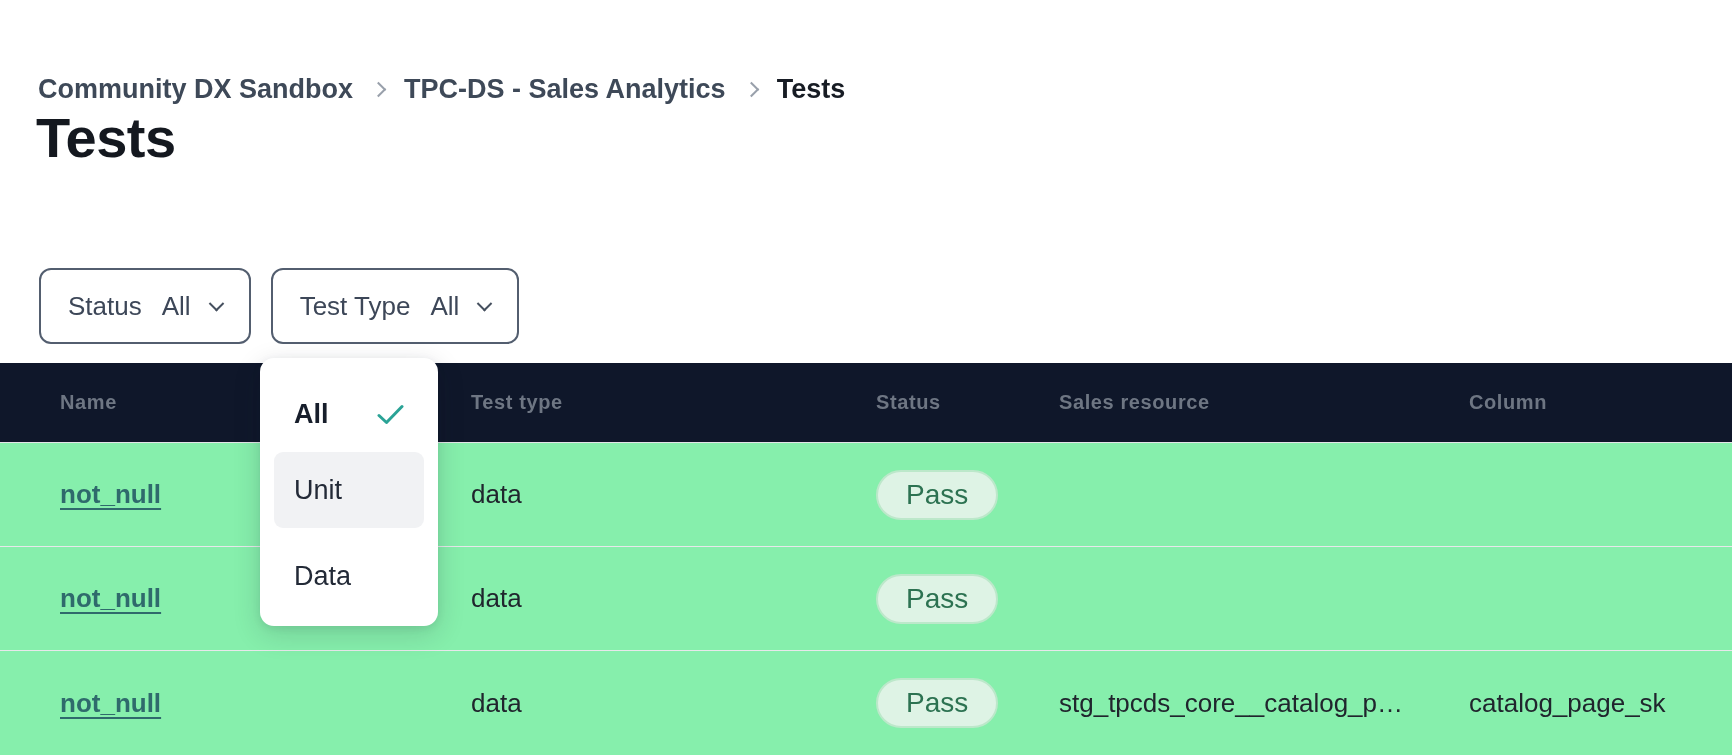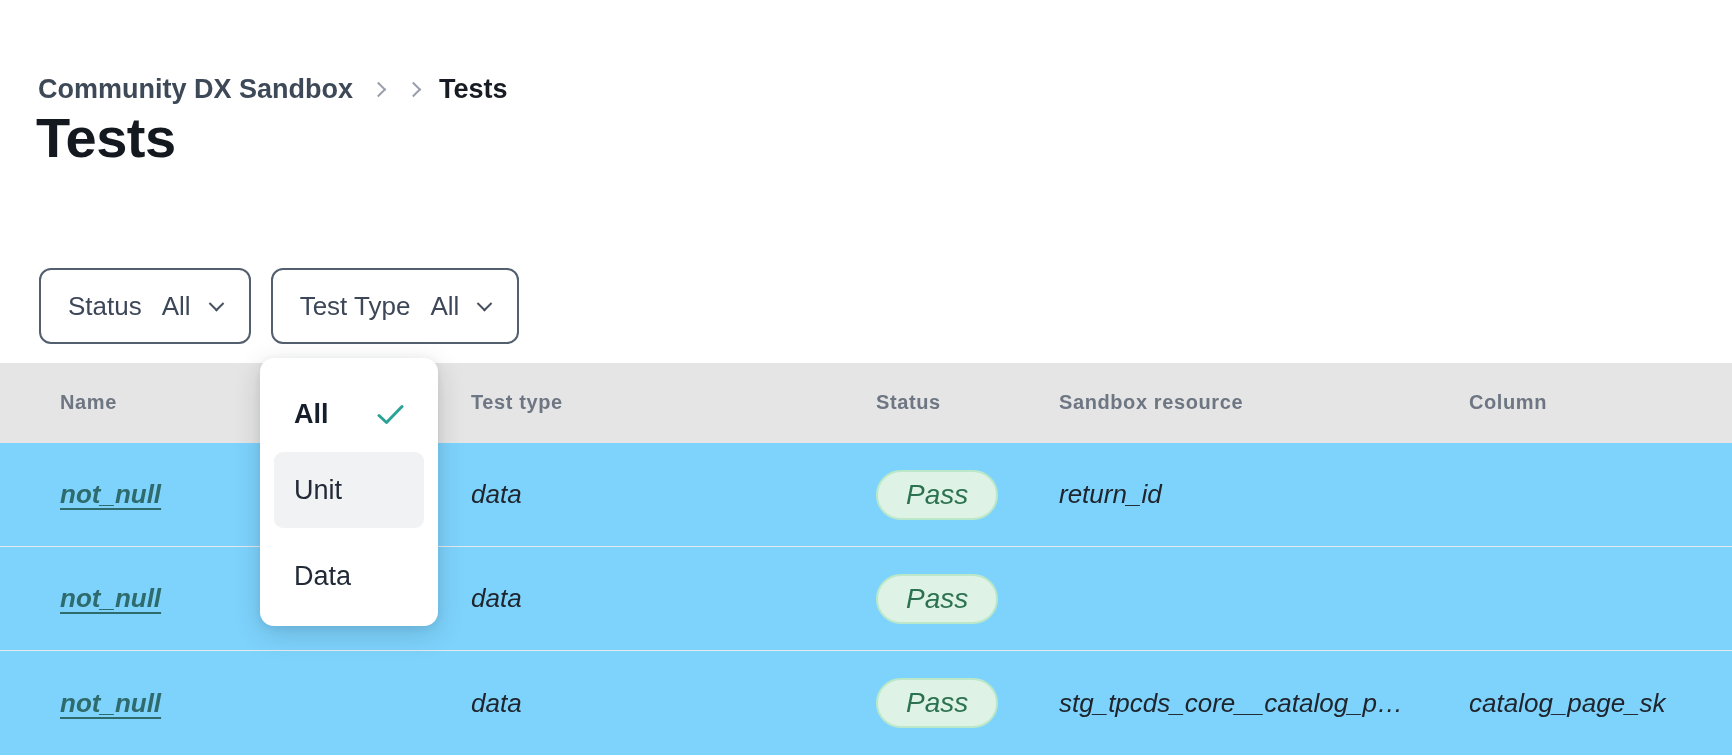--- a/index.html
+++ b/index.html
@@ -48,6 +48,7 @@
   <nav class="breadcrumb">
     <span class="crumb">Community DX Sandbox</span>
     <span class="crumb-sep"></span>
+    <span class="crumb">TPC-DS - Sales Analytics</span>
     <span class="crumb-sep"></span>
     <span class="crumb current">Tests</span>
   </nav>

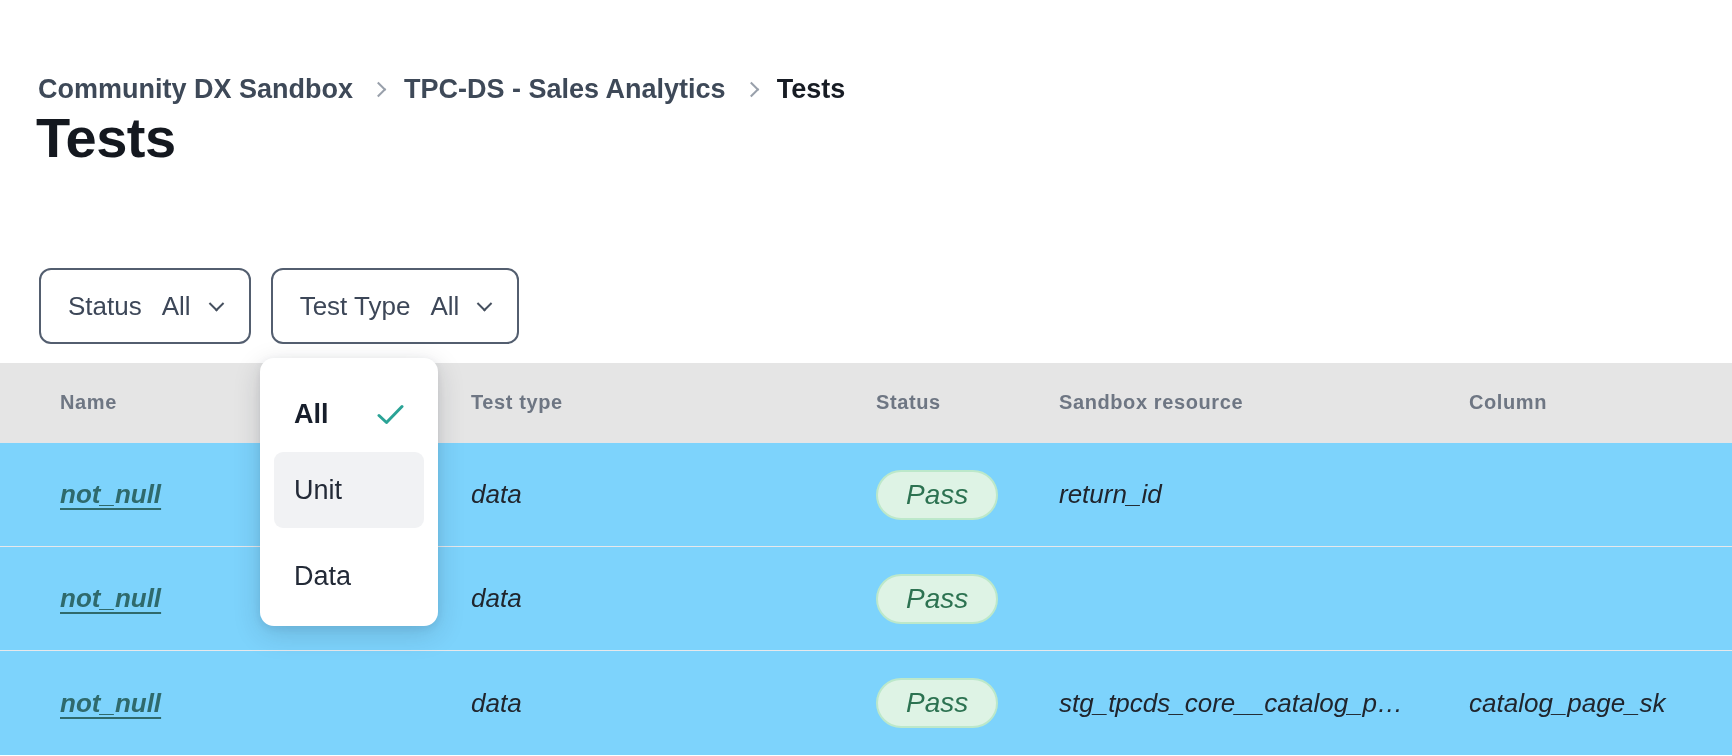--- a/index.html
+++ b/index.html
@@ -26,7 +26,7 @@
   
   .table { position: absolute; top: 363px; left: 0; width: 1732px; }
   .thead, .trow { display: grid; grid-template-columns: 411px 405px 183px 410px 1fr; align-items: center; padding-left: 60px; }
-  .thead { height: 80px; background: #e5e5e5; border-bottom: 1px solid #e3e5e8; font-size: 20px; font-weight: 700; letter-spacing: 0.6px; color: #6e7683; }
+  .thead { height: 80px; background: #0f172a; border-bottom: 1px solid #e3e5e8; font-size: 20px; font-weight: 700; letter-spacing: 0.6px; color: #6e7683; }
   .trow { height: 104px; background: #7dd3fc; font-size: 26px; color: #20252d; font-style: italic; }
   .trow.divided { border-bottom: 1px solid #e7e8eb; }
   .test-link { color: #2f6a6c; font-weight: 700; text-decoration: underline; text-decoration-thickness: 2px; text-underline-offset: 5px; cursor: pointer; }

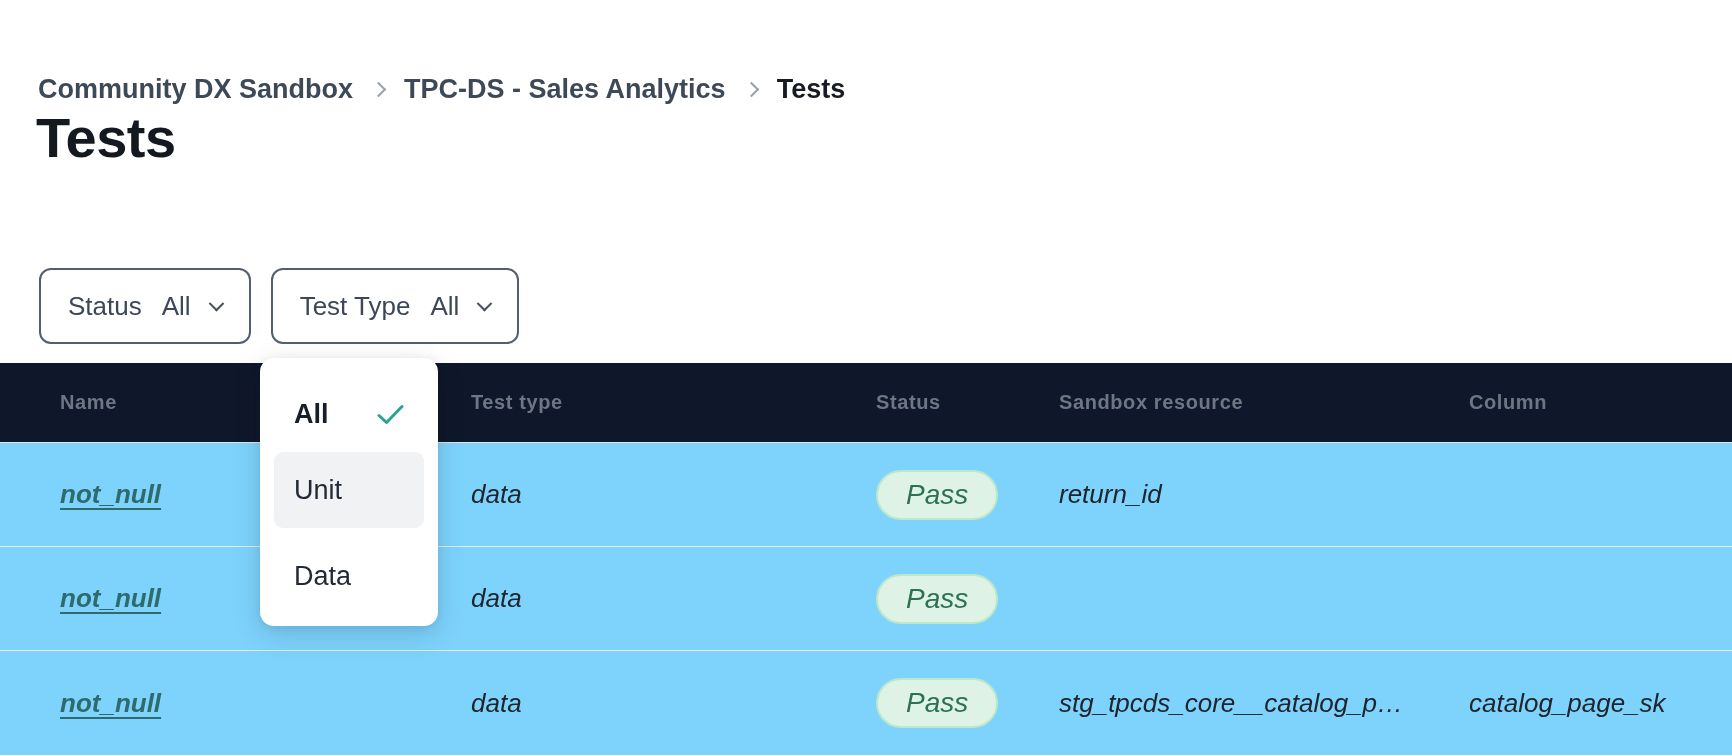--- a/index.html
+++ b/index.html
@@ -73,7 +73,7 @@
       <div>Name</div>
       <div>Test type</div>
       <div>Status</div>
-      <div>Sandbox resource</div>
+      <div>Sales resource</div>
       <div>Column</div>
     </div>
 

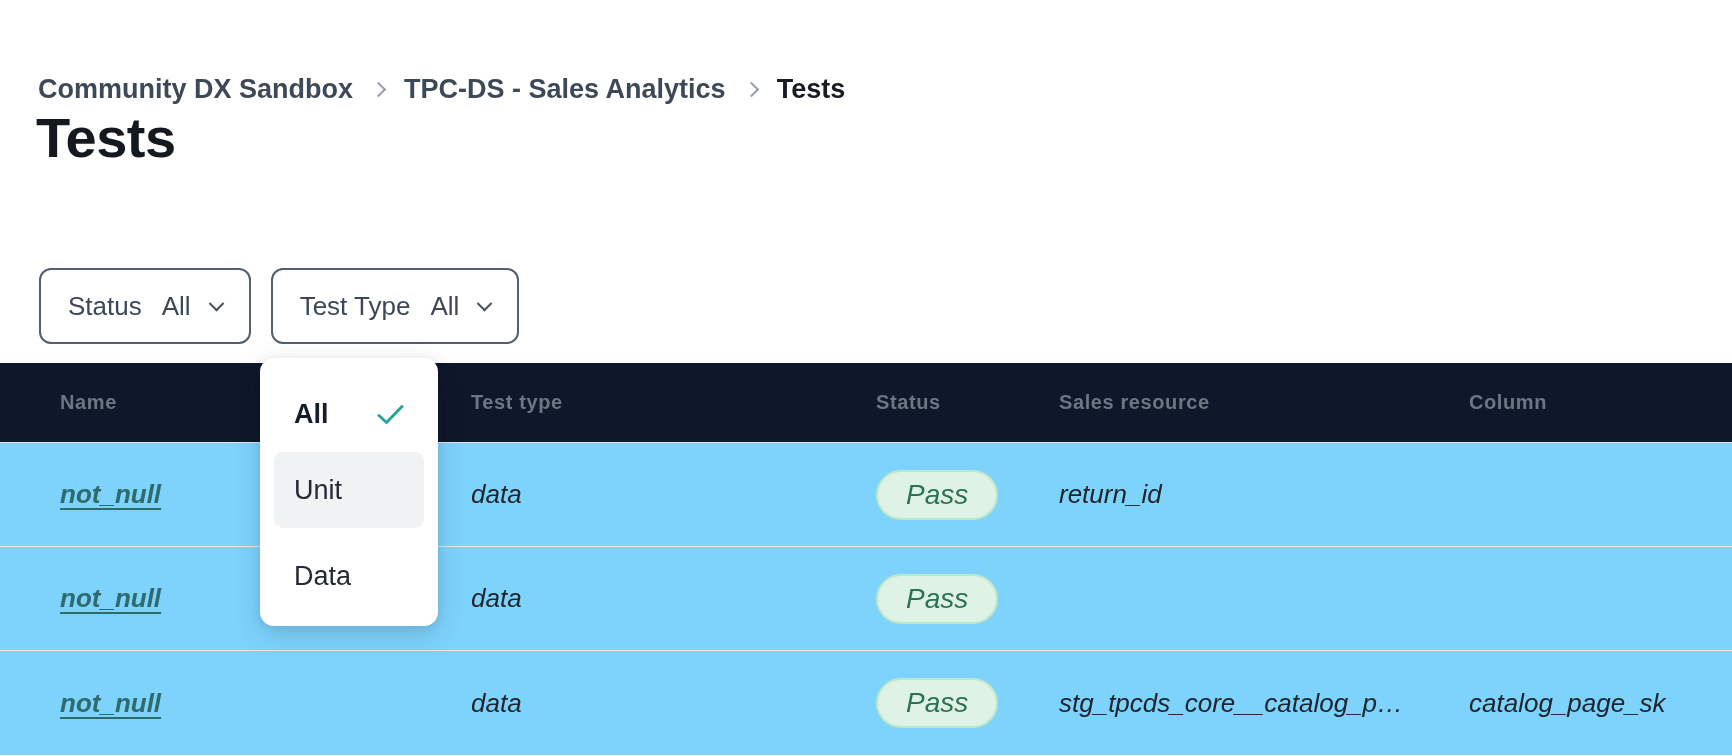--- a/index.html
+++ b/index.html
@@ -27,7 +27,7 @@
   .table { position: absolute; top: 363px; left: 0; width: 1732px; }
   .thead, .trow { display: grid; grid-template-columns: 411px 405px 183px 410px 1fr; align-items: center; padding-left: 60px; }
   .thead { height: 80px; background: #0f172a; border-bottom: 1px solid #e3e5e8; font-size: 20px; font-weight: 700; letter-spacing: 0.6px; color: #6e7683; }
-  .trow { height: 104px; background: #7dd3fc; font-size: 26px; color: #20252d; font-style: italic; }
+  .trow { height: 104px; background: #86efac; font-size: 26px; color: #20252d; }
   .trow.divided { border-bottom: 1px solid #e7e8eb; }
   .test-link { color: #2f6a6c; font-weight: 700; text-decoration: underline; text-decoration-thickness: 2px; text-underline-offset: 5px; cursor: pointer; }
   .badge-pass { display: inline-flex; align-items: center; justify-content: center; height: 50px; padding: 0 28px; border-radius: 29px; background: #def3e5; border: 2px solid #bce8ca; color: #2c7251; font-size: 28px; font-weight: 500; }

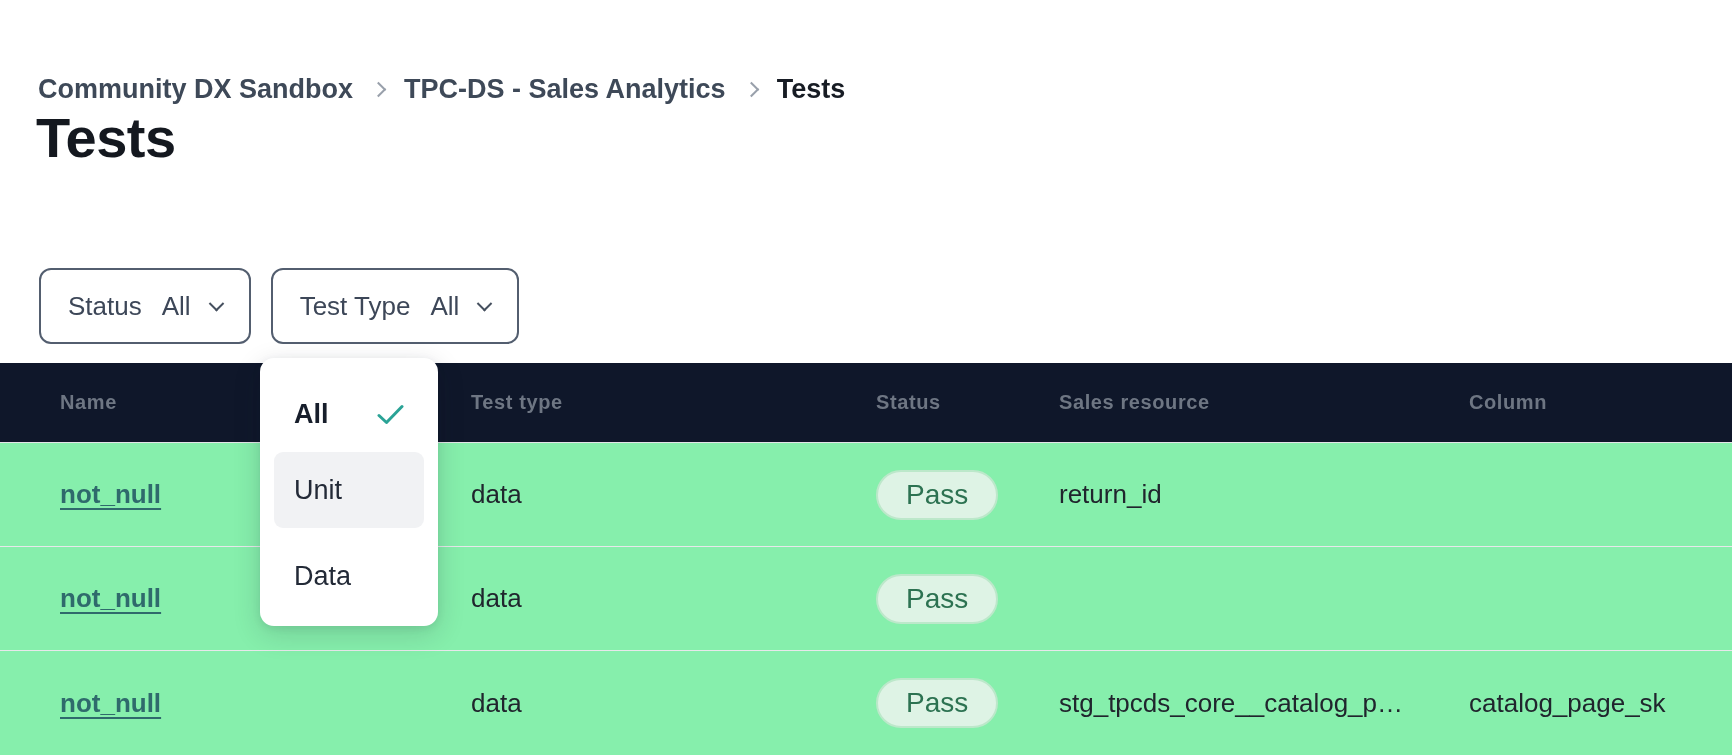--- a/index.html
+++ b/index.html
@@ -81,7 +81,6 @@
       <div><span class="test-link">not_null</span></div>
       <div>data</div>
       <div><span class="badge-pass">Pass</span></div>
-      <div>return_id</div>
     </div>
 
     <div class="trow divided">

